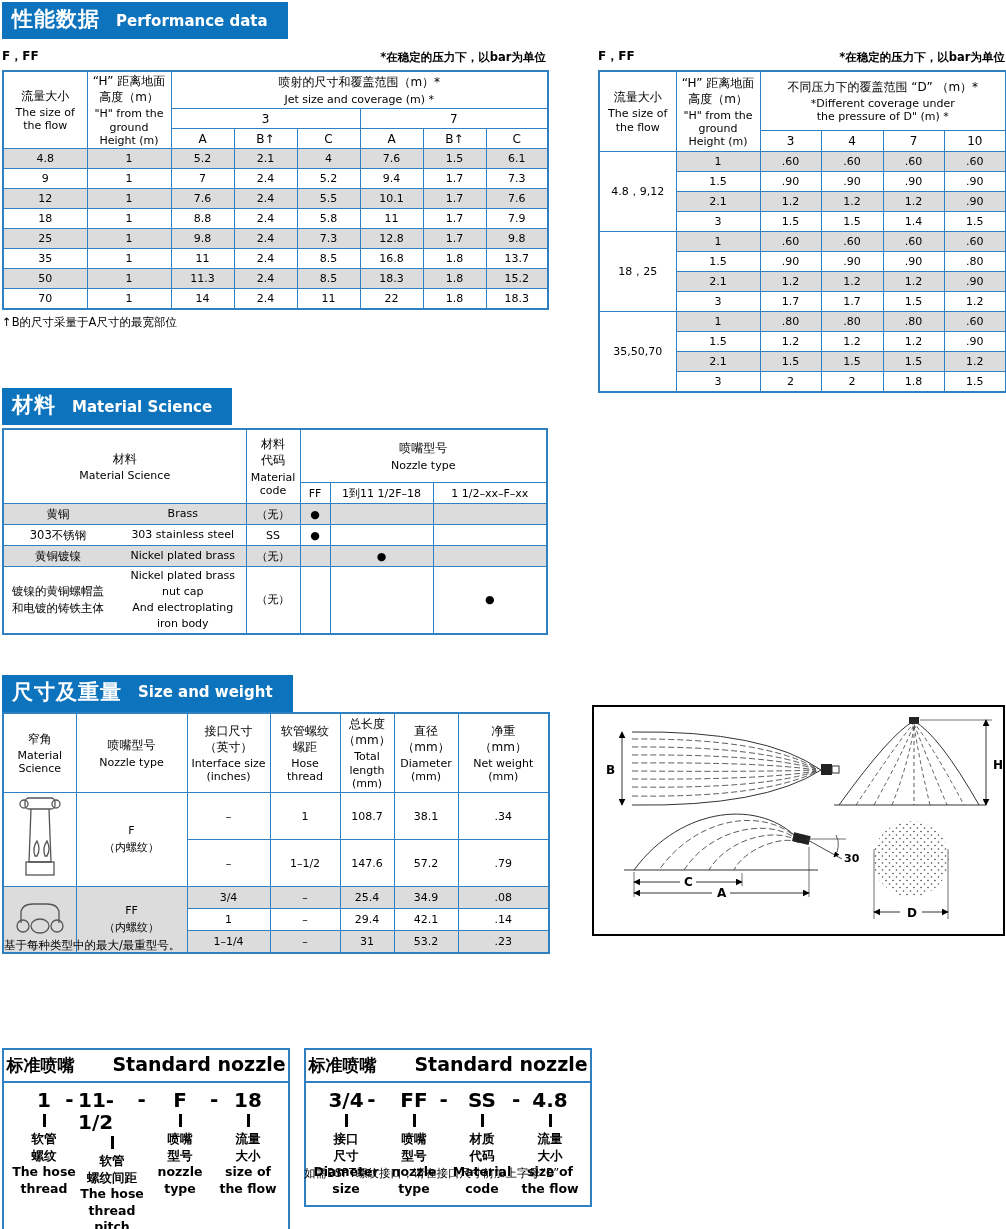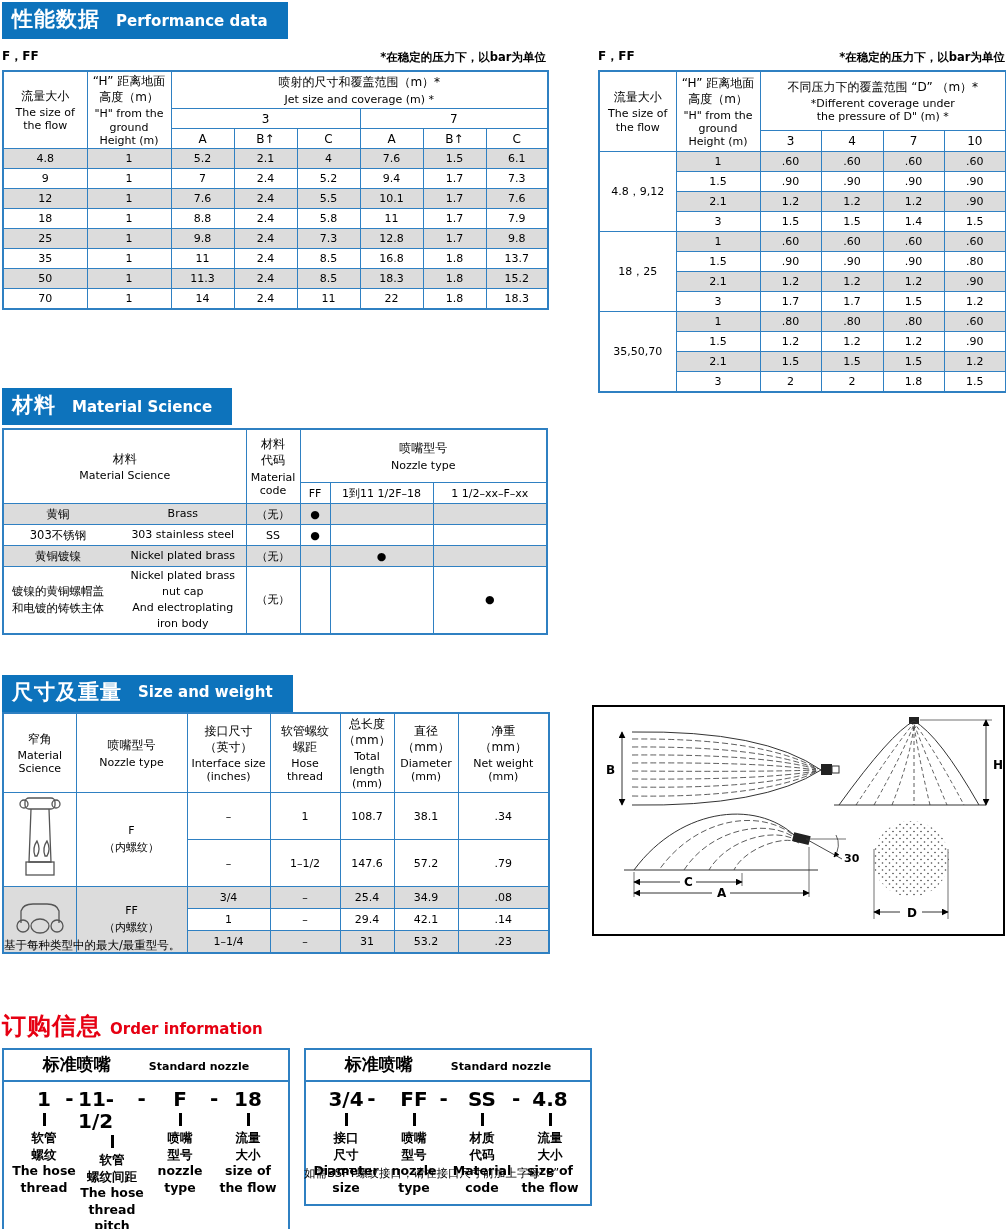--- a/index.html
+++ b/index.html
@@ -202,6 +202,7 @@
           </tr>
         </tbody>
     </table>
+    <div class="footnote" style="margin-top:5px;">↑B的尺寸采量于A尺寸的最宽部位</div>
   </div>
 
   <div style="position:absolute;left:598px;top:48px;width:407px;">

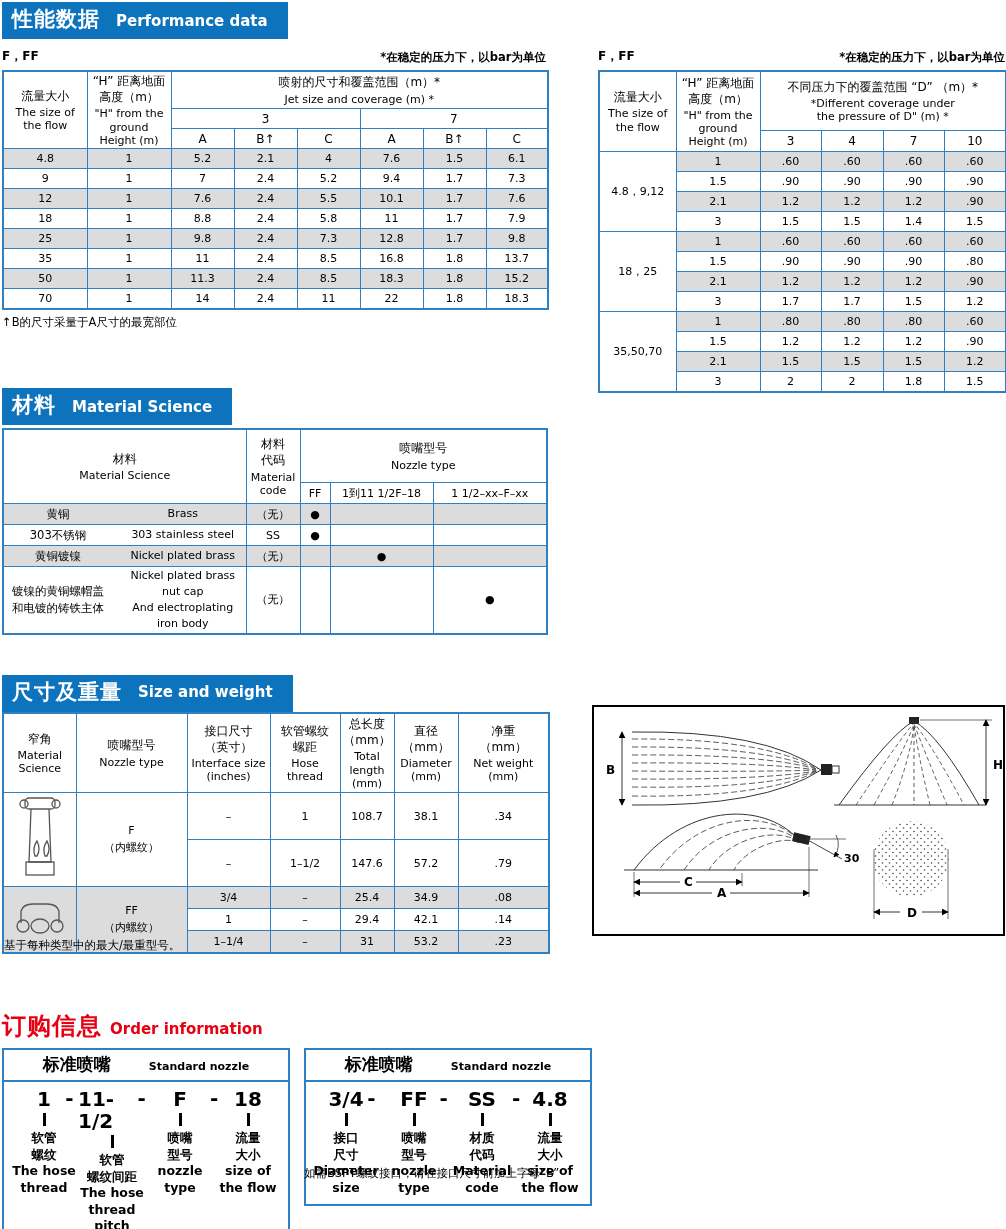--- a/index.html
+++ b/index.html
@@ -633,10 +633,6 @@
     </svg>
   </div>
 
-  <div class="order-title" style="left:2px;top:1010px;">
-    <span class="ozh">订购信息</span>
-    <span class="oen">Order information</span>
-  </div>
 
   <div class="order-box" style="left:2px;top:1048px;">
     <div class="ob-header">

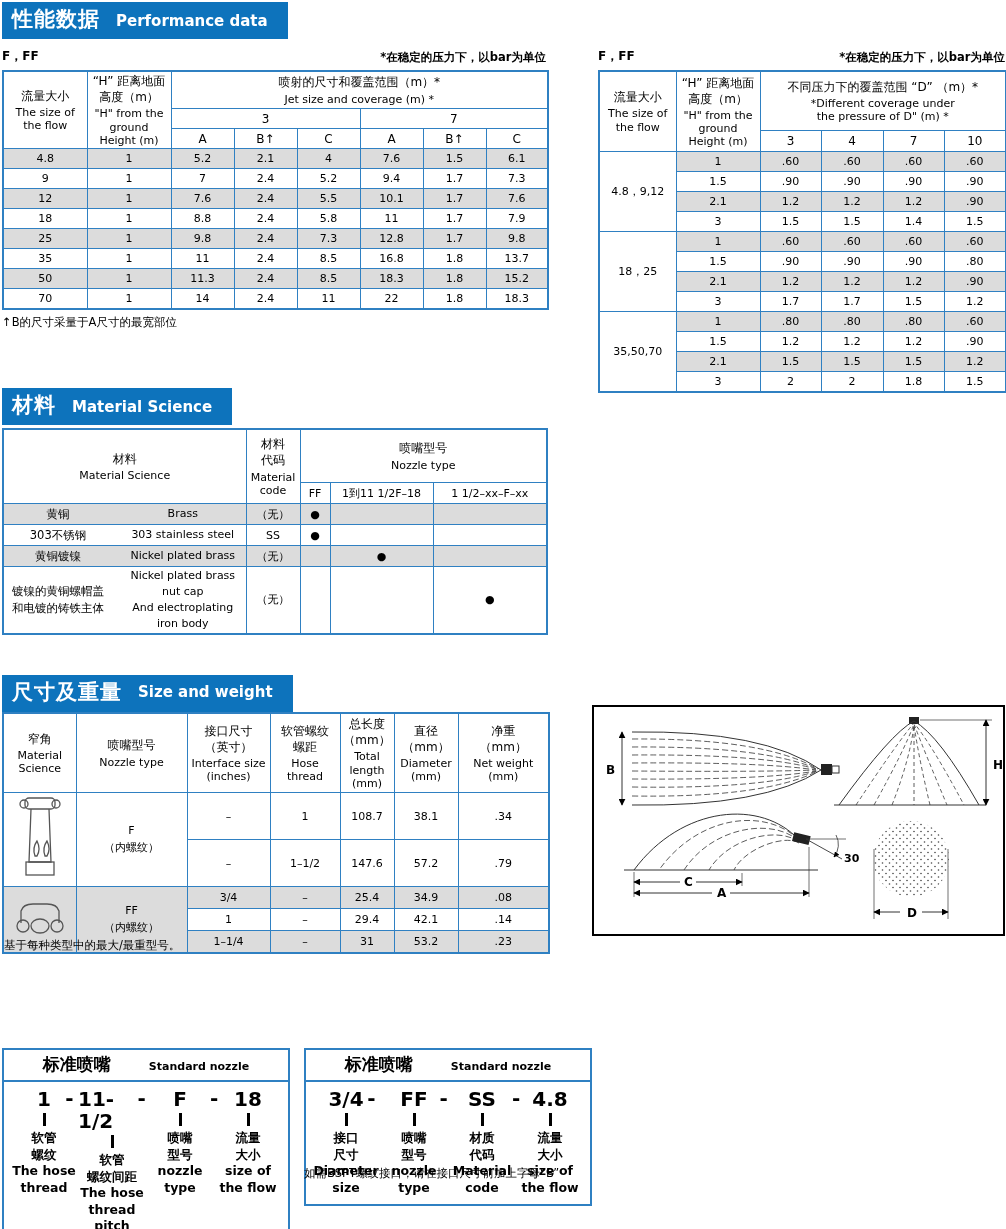--- a/index.html
+++ b/index.html
@@ -50,7 +50,7 @@
   .ob-header{display:flex;justify-content:center;align-items:baseline;gap:38px;
              border-bottom:2px solid #2f80c2;padding:3px 0 4px;font-weight:bold;}
   .ob-header .hzh{font-size:17px;}
-  .ob-header .hen{font-size:11px;}
+  .ob-header .hen{font-size:19px;}
   .ob-body{position:relative;display:grid;grid-template-columns:repeat(4,1fr);padding:6px 6px 8px;}
   .ob-col{display:flex;flex-direction:column;align-items:center;}
   .ob-code{font-size:20px;font-weight:bold;line-height:1.1;}

